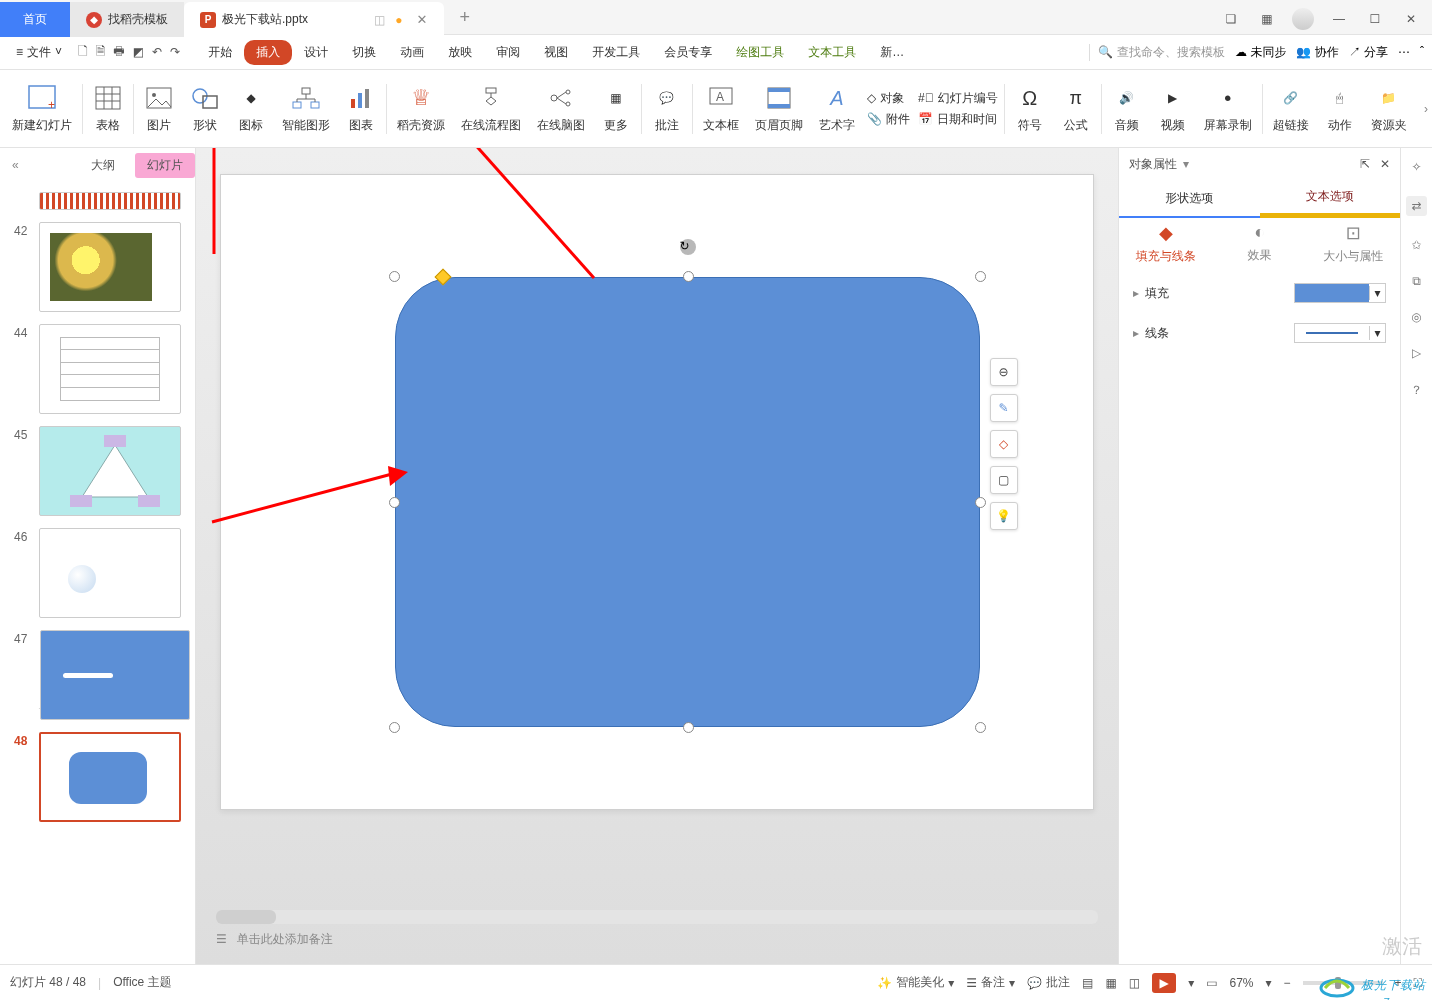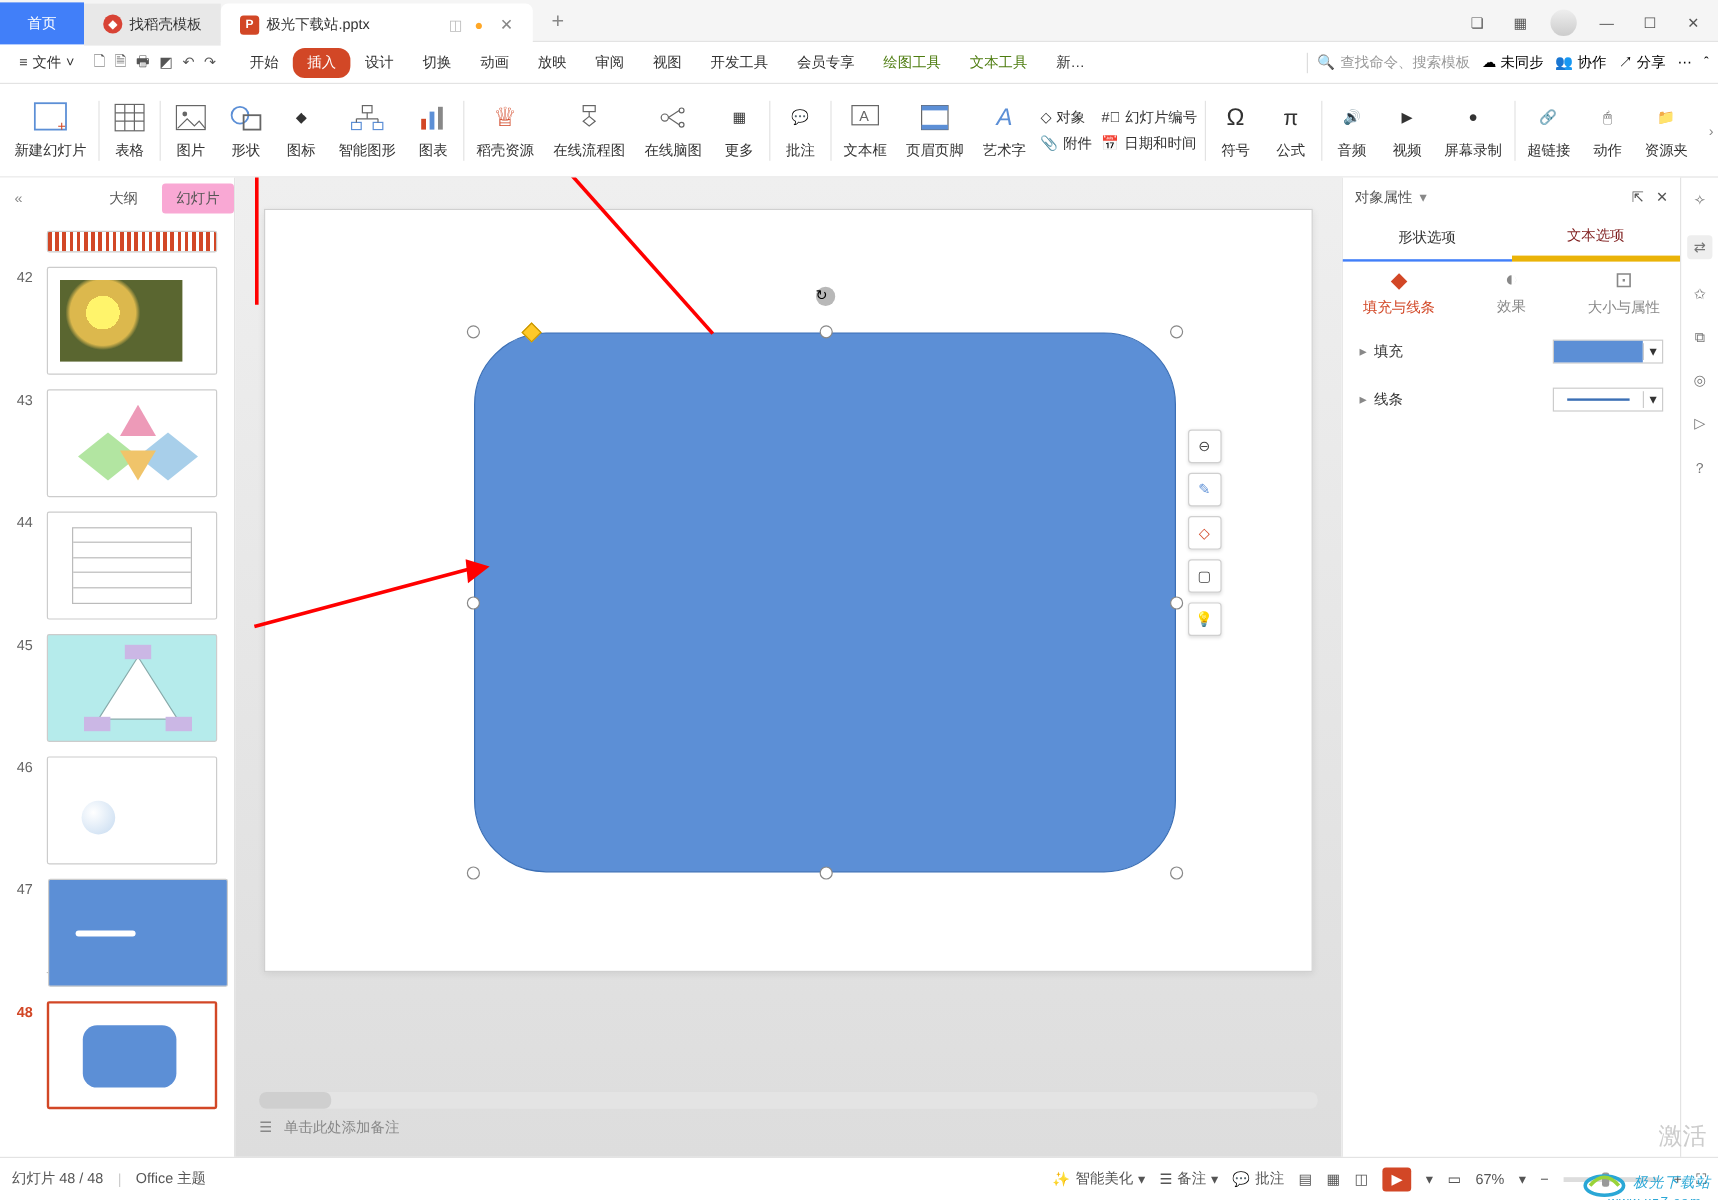--- a/index.html
+++ b/index.html
@@ -335,15 +335,6 @@
         </div>
       </div>
     <div class="thumb-row">
-        <div class="thumb-num">43</div>
-        <div class="thumb"><svg width="100%" height="100%">
-            <polygon points="75,12 90,38 60,38" fill="#ed9ab8"></polygon>
-            <polygon points="50,35 75,55 50,75 25,55" fill="#b2e5a1"></polygon>
-            <polygon points="100,35 125,55 100,75 75,55" fill="#a8cfea"></polygon>
-            <polygon points="60,50 90,50 75,75" fill="#f0c46a"></polygon>
-          </svg></div>
-      </div>
-    <div class="thumb-row">
         <div class="thumb-num">44</div>
         <div class="thumb">
           <div style="position:absolute;inset:12px 20px;border:1px solid #bbb">

